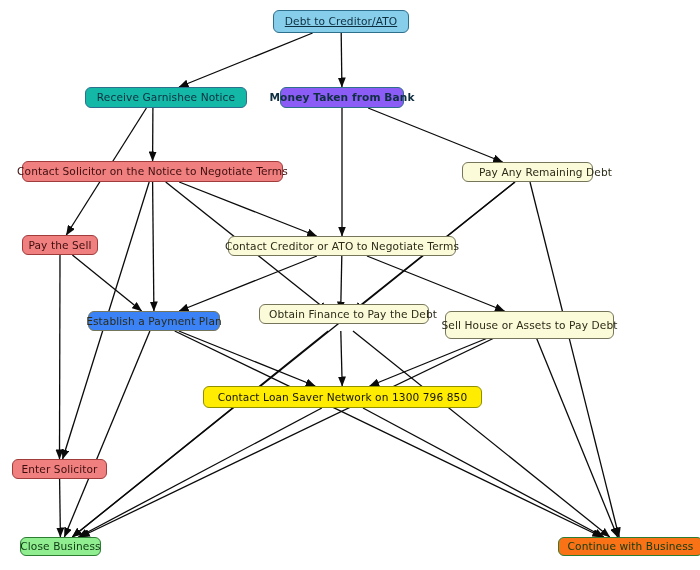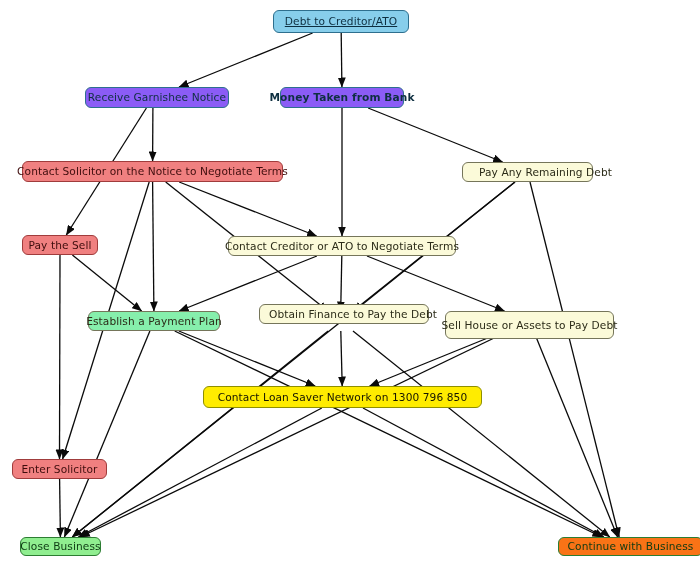--- a/index.html
+++ b/index.html
@@ -77,7 +77,7 @@
       <line x1="59.6" y1="479.0" x2="60.4" y2="537.0" stroke="#0a0a0a" stroke-width="1.3" marker-end="url(#arrow)"></line>
     </svg>
     <div class="node" style="left: 273px; top: 10px; width: 136px; height: 23px; background: rgb(135, 206, 235); border-color: rgb(46, 111, 142); color: rgb(14, 47, 64); text-decoration: underline;">Debt to Creditor/ATO</div>
-    <div class="node" style="left: 85px; top: 87px; width: 144px; height: 21px; background: #8b5cf6; border-color: rgb(46, 111, 142); color: rgb(14, 47, 64);">Receive Garnishee Notice</div>
+    <div class="node" style="left: 85px; top: 87px; width: 162px; height: 21px; background: #14b8a6; border-color: rgb(46, 111, 142); color: rgb(14, 47, 64);">Receive Garnishee Notice</div>
     <div class="node" style="left: 280px; top: 87px; width: 124px; height: 21px; background: #8b5cf6; border-color: rgb(46, 111, 142); color: rgb(14, 47, 64); font-weight: bold;">Money Taken from Bank</div>
     <div class="node" style="left: 22px; top: 161px; width: 261px; height: 21px; background: rgb(240, 128, 128); border-color: rgb(160, 60, 60); color: rgb(63, 13, 13);">Contact Solicitor on the Notice to Negotiate Terms</div>
     <div class="node" style="left: 462px; top: 162px; width: 131px; height: 20px; background: rgb(251, 250, 217); border-color: rgb(117, 117, 90); color: rgb(43, 43, 24); padding-left: 36px;">Pay Any Remaining Debt</div>

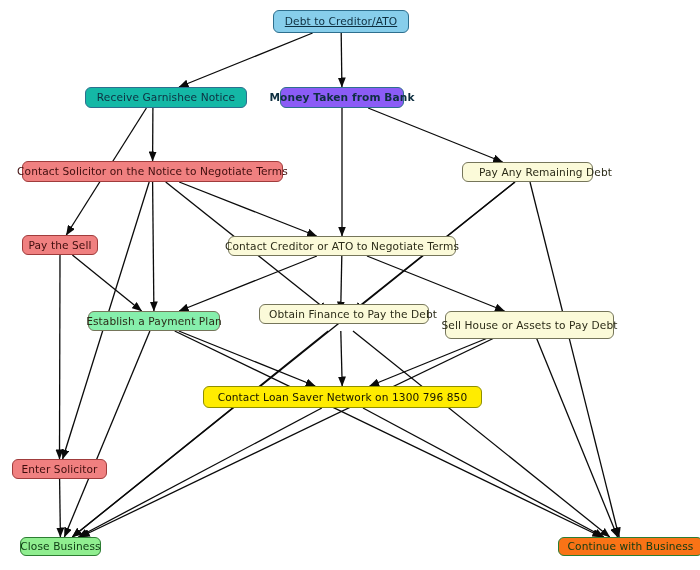--- a/index.html
+++ b/index.html
@@ -83,7 +83,7 @@
     <div class="node" style="left: 462px; top: 162px; width: 131px; height: 20px; background: rgb(251, 250, 217); border-color: rgb(117, 117, 90); color: rgb(43, 43, 24); padding-left: 36px;">Pay Any Remaining Debt</div>
     <div class="node" style="left: 22px; top: 235px; width: 76px; height: 20px; background: rgb(240, 128, 128); border-color: rgb(160, 60, 60); color: rgb(63, 13, 13);">Pay the Sell</div>
     <div class="node" style="left: 228px; top: 236px; width: 228px; height: 20px; background: rgb(251, 250, 217); border-color: rgb(117, 117, 90); color: rgb(43, 43, 24);">Contact Creditor or ATO to Negotiate Terms</div>
-    <div class="node" style="left: 88px; top: 311px; width: 132px; height: 20px; background: #86efac; border-color: rgb(117, 117, 90); color: rgb(43, 43, 24);">Establish a Payment Plan</div>
+    <div class="node" style="left: 88px; top: 311px; width: 132px; height: 20px; background: #3b82f6; border-color: rgb(117, 117, 90); color: rgb(43, 43, 24);">Establish a Payment Plan</div>
     <div class="node" style="left: 259px; top: 304px; width: 170px; height: 20px; background: rgb(251, 250, 217); border-color: rgb(117, 117, 90); color: rgb(43, 43, 24); padding-left: 18px;">Obtain Finance to Pay the Debt</div>
     <div class="node" style="left: 445px; top: 311px; width: 169px; height: 28px; background: rgb(251, 250, 217); border-color: rgb(117, 117, 90); color: rgb(43, 43, 24);">Sell House or Assets to Pay Debt</div>
     <div class="node" style="left: 203px; top: 386px; width: 279px; height: 22px; background: rgb(255, 236, 0); border-color: rgb(143, 143, 0); color: rgb(21, 21, 0);">Contact Loan Saver Network on 1300 796 850</div>

